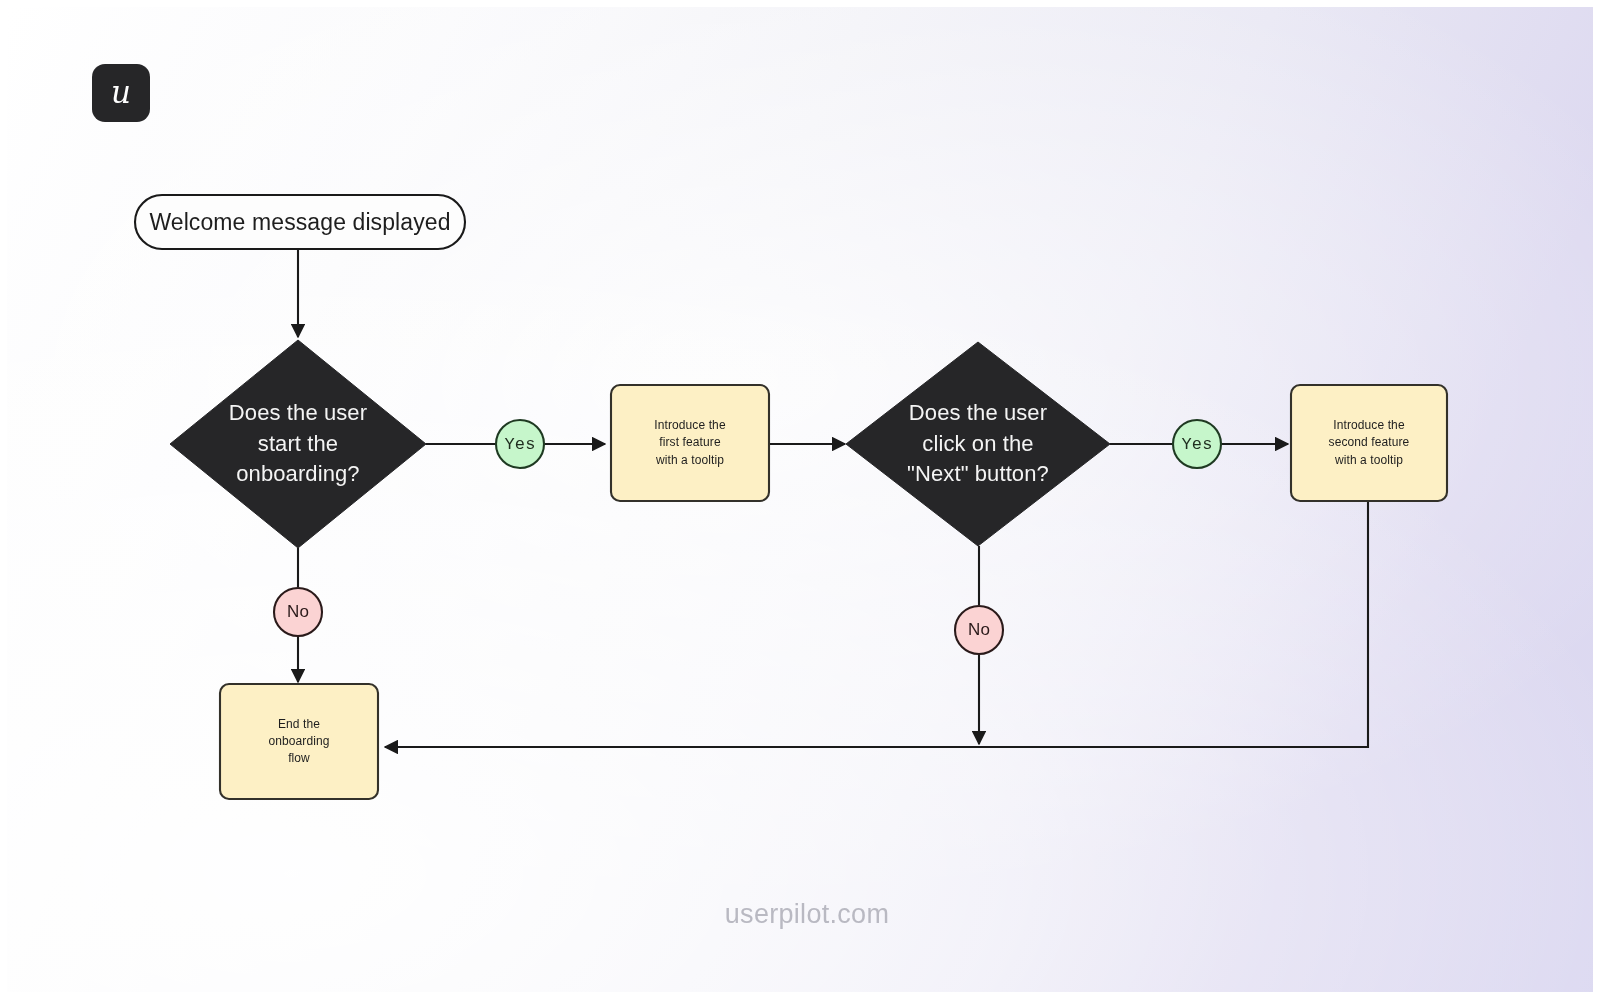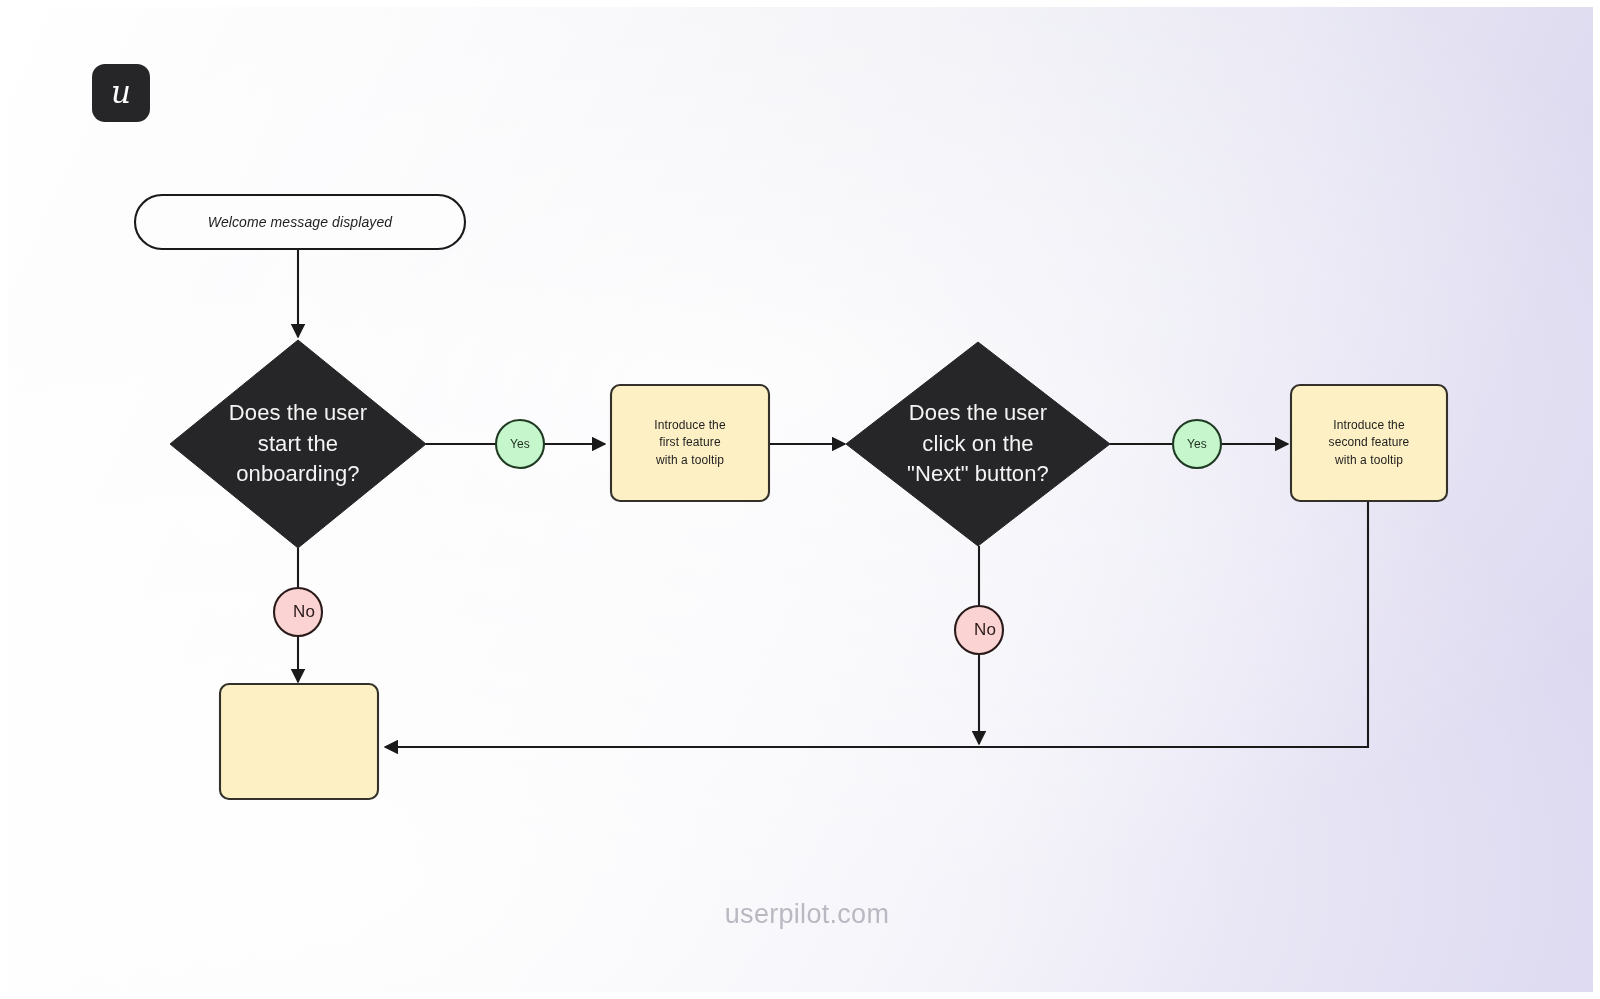--- a/index.html
+++ b/index.html
@@ -76,10 +76,9 @@
     white-space: pre-line;
   }
   .t-start {
-    font-size: 14px;
+    font-size: 23px;
     color: #1e1e1e;
     letter-spacing: 0.1px;
-    font-style: italic;
   }
   .t-decision {
     font-size: 22px;

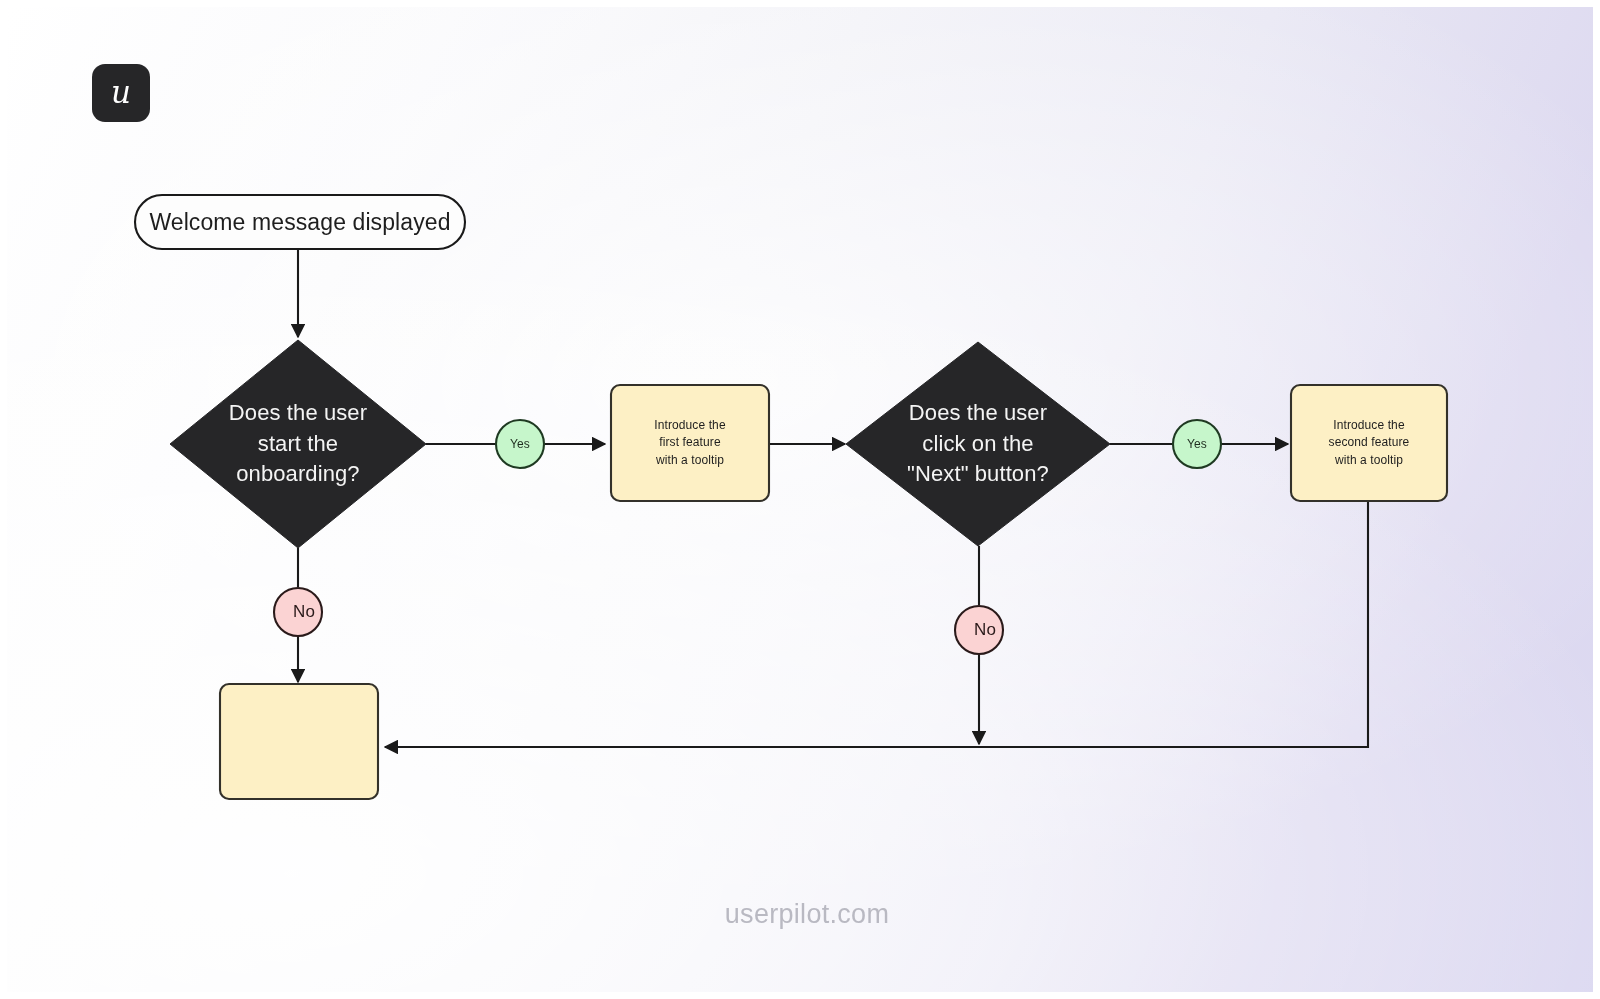--- a/index.html
+++ b/index.html
@@ -93,9 +93,10 @@
     letter-spacing: 0.1px;
   }
   .t-label {
-    font-size: 12px;
+    font-size: 17px;
     color: #1f2d1f;
     letter-spacing: 0.1px;
+    font-family: Liberation Mono, monospace;
   }
   .t-label-no {
     font-size: 17px;

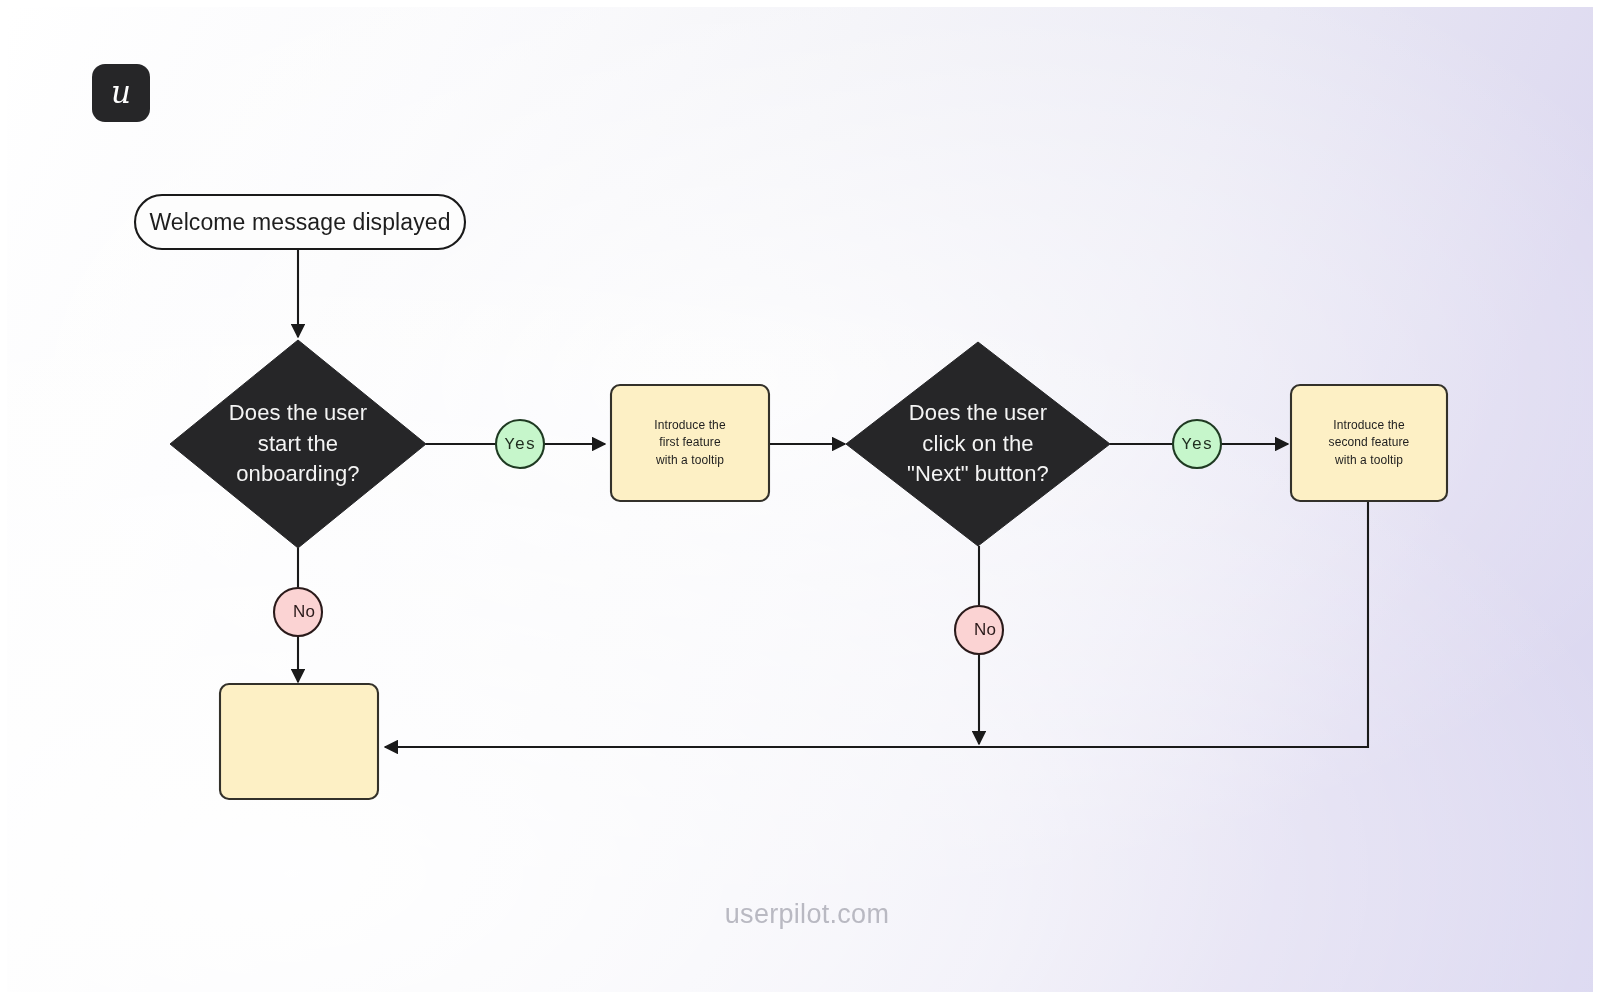--- a/index.html
+++ b/index.html
@@ -102,7 +102,6 @@
     font-size: 17px;
     color: #2a1a1a;
     letter-spacing: 0.1px;
-    margin-left: 6px;
   }
 
   

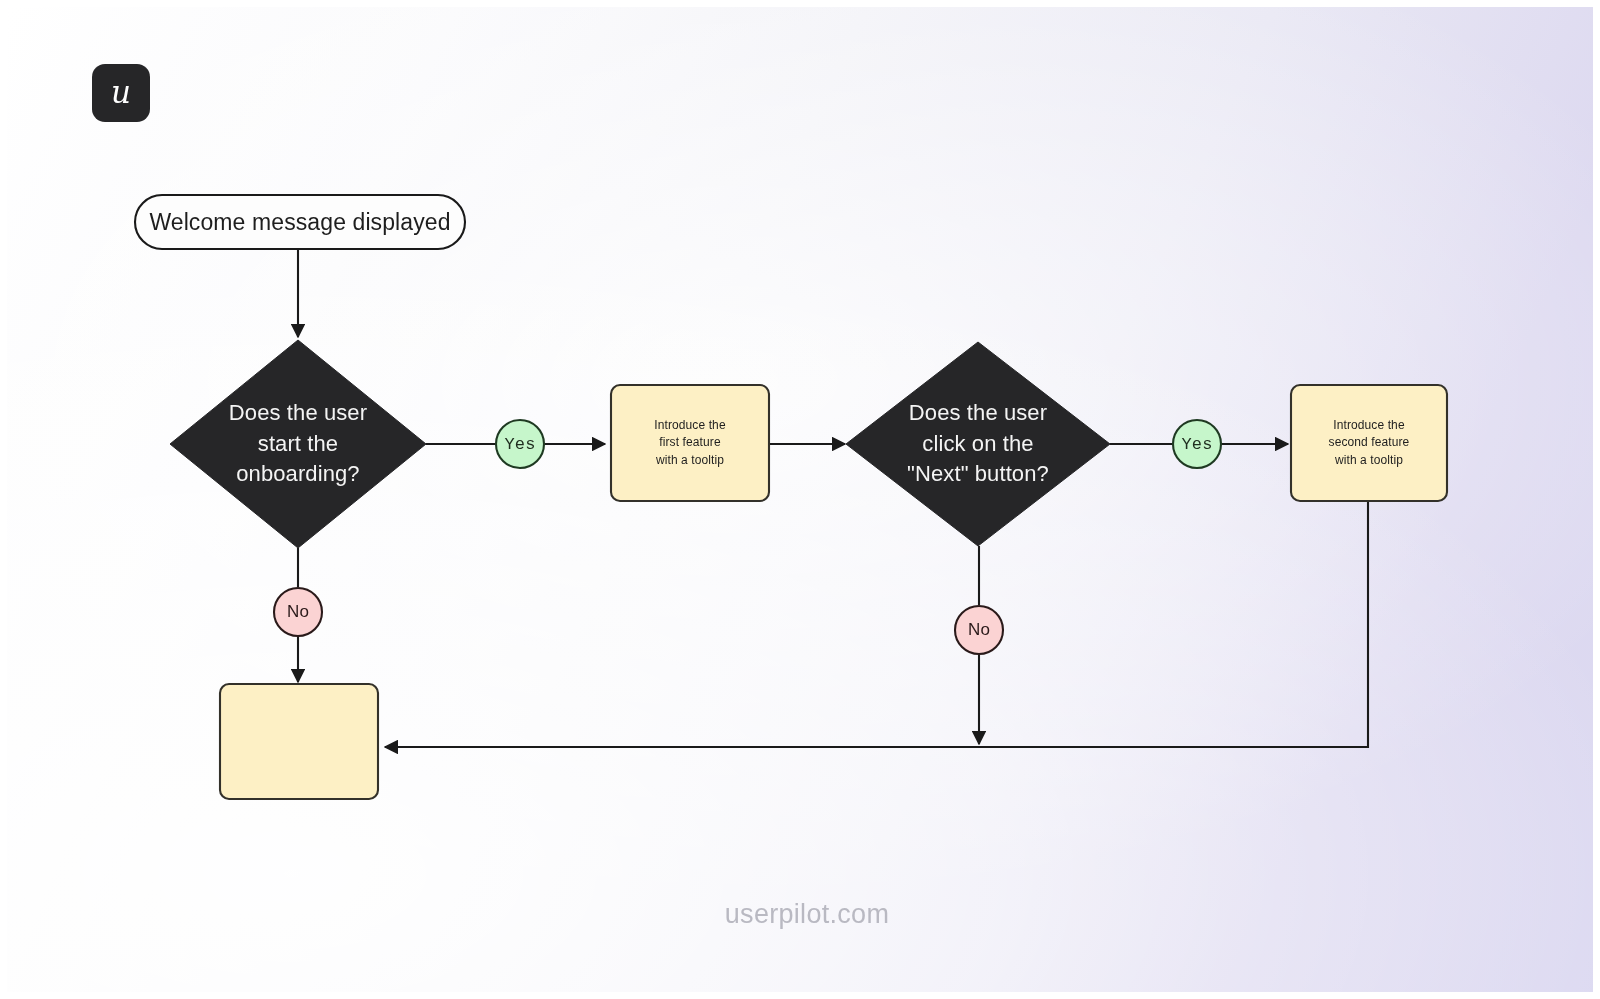--- a/index.html
+++ b/index.html
@@ -190,6 +190,9 @@
 second feature
 with a tooltip</div>
 
+  <div class="node-text t-process" style="left:213px; top:677px; width:158px; height:115px;">End the
+onboarding
+flow</div>
 
   <div class="node-text t-label" style="left:489px; top:413px; width:48px; height:48px;">Yes</div>
 

